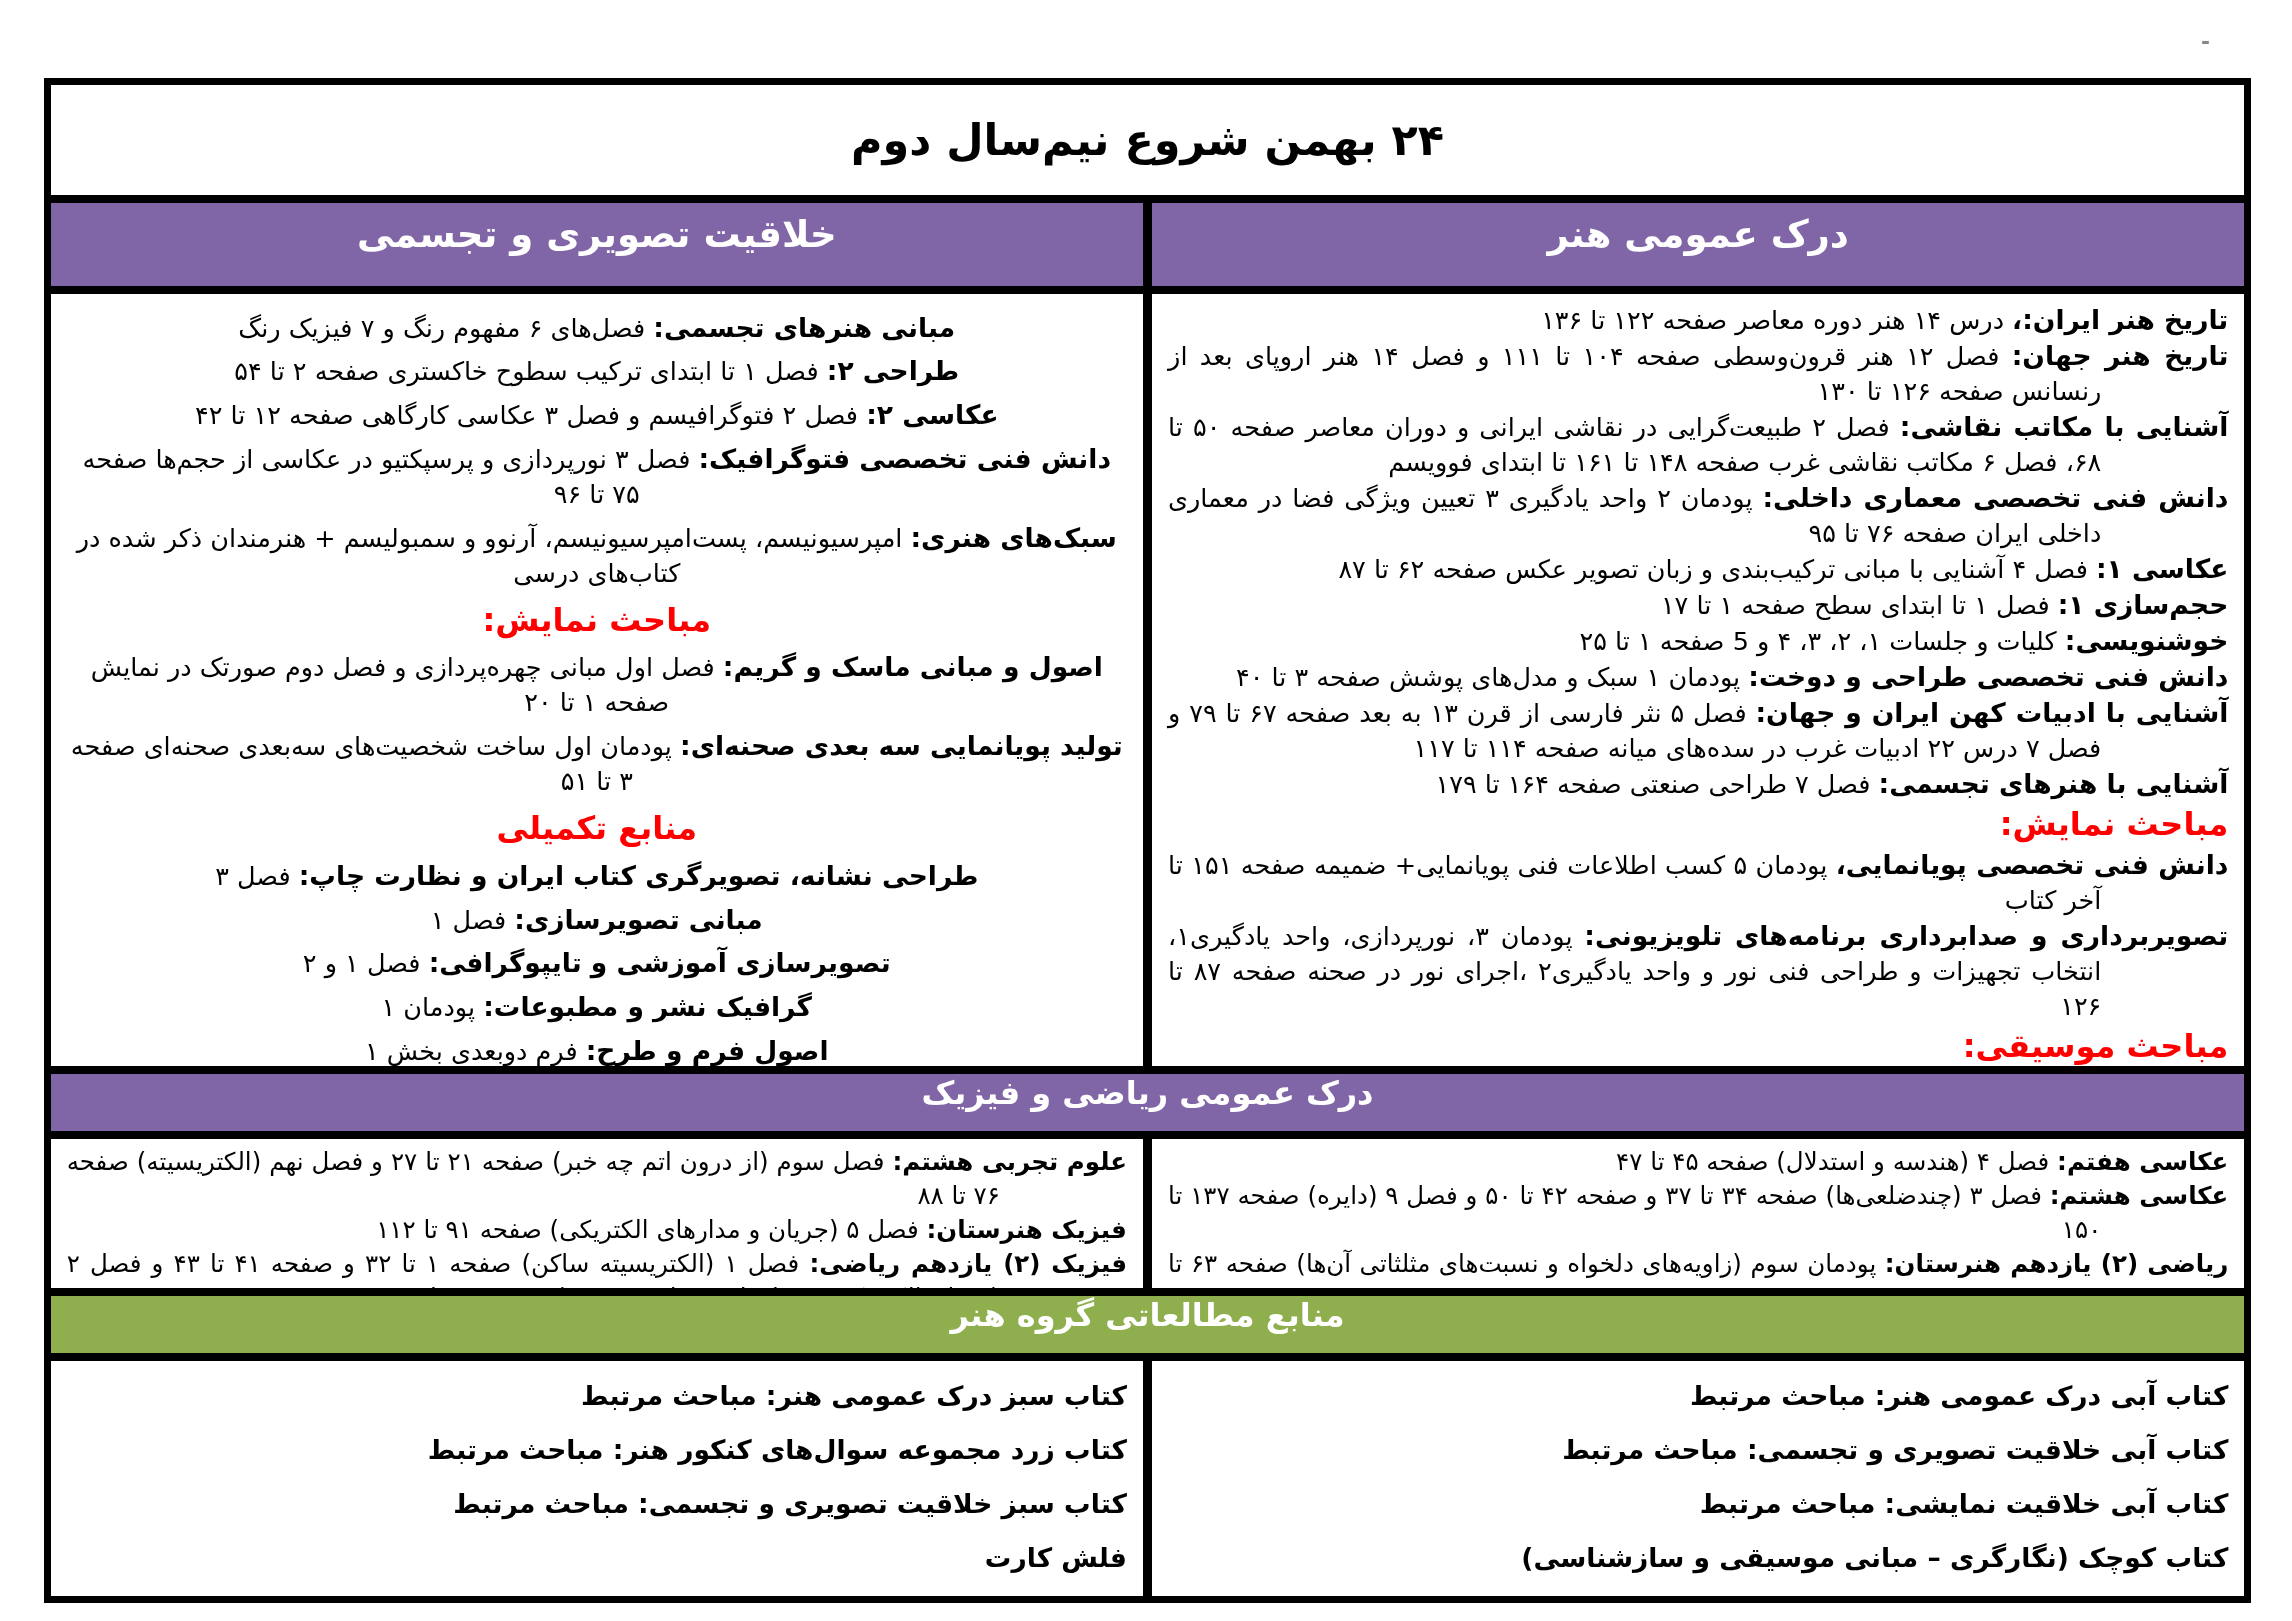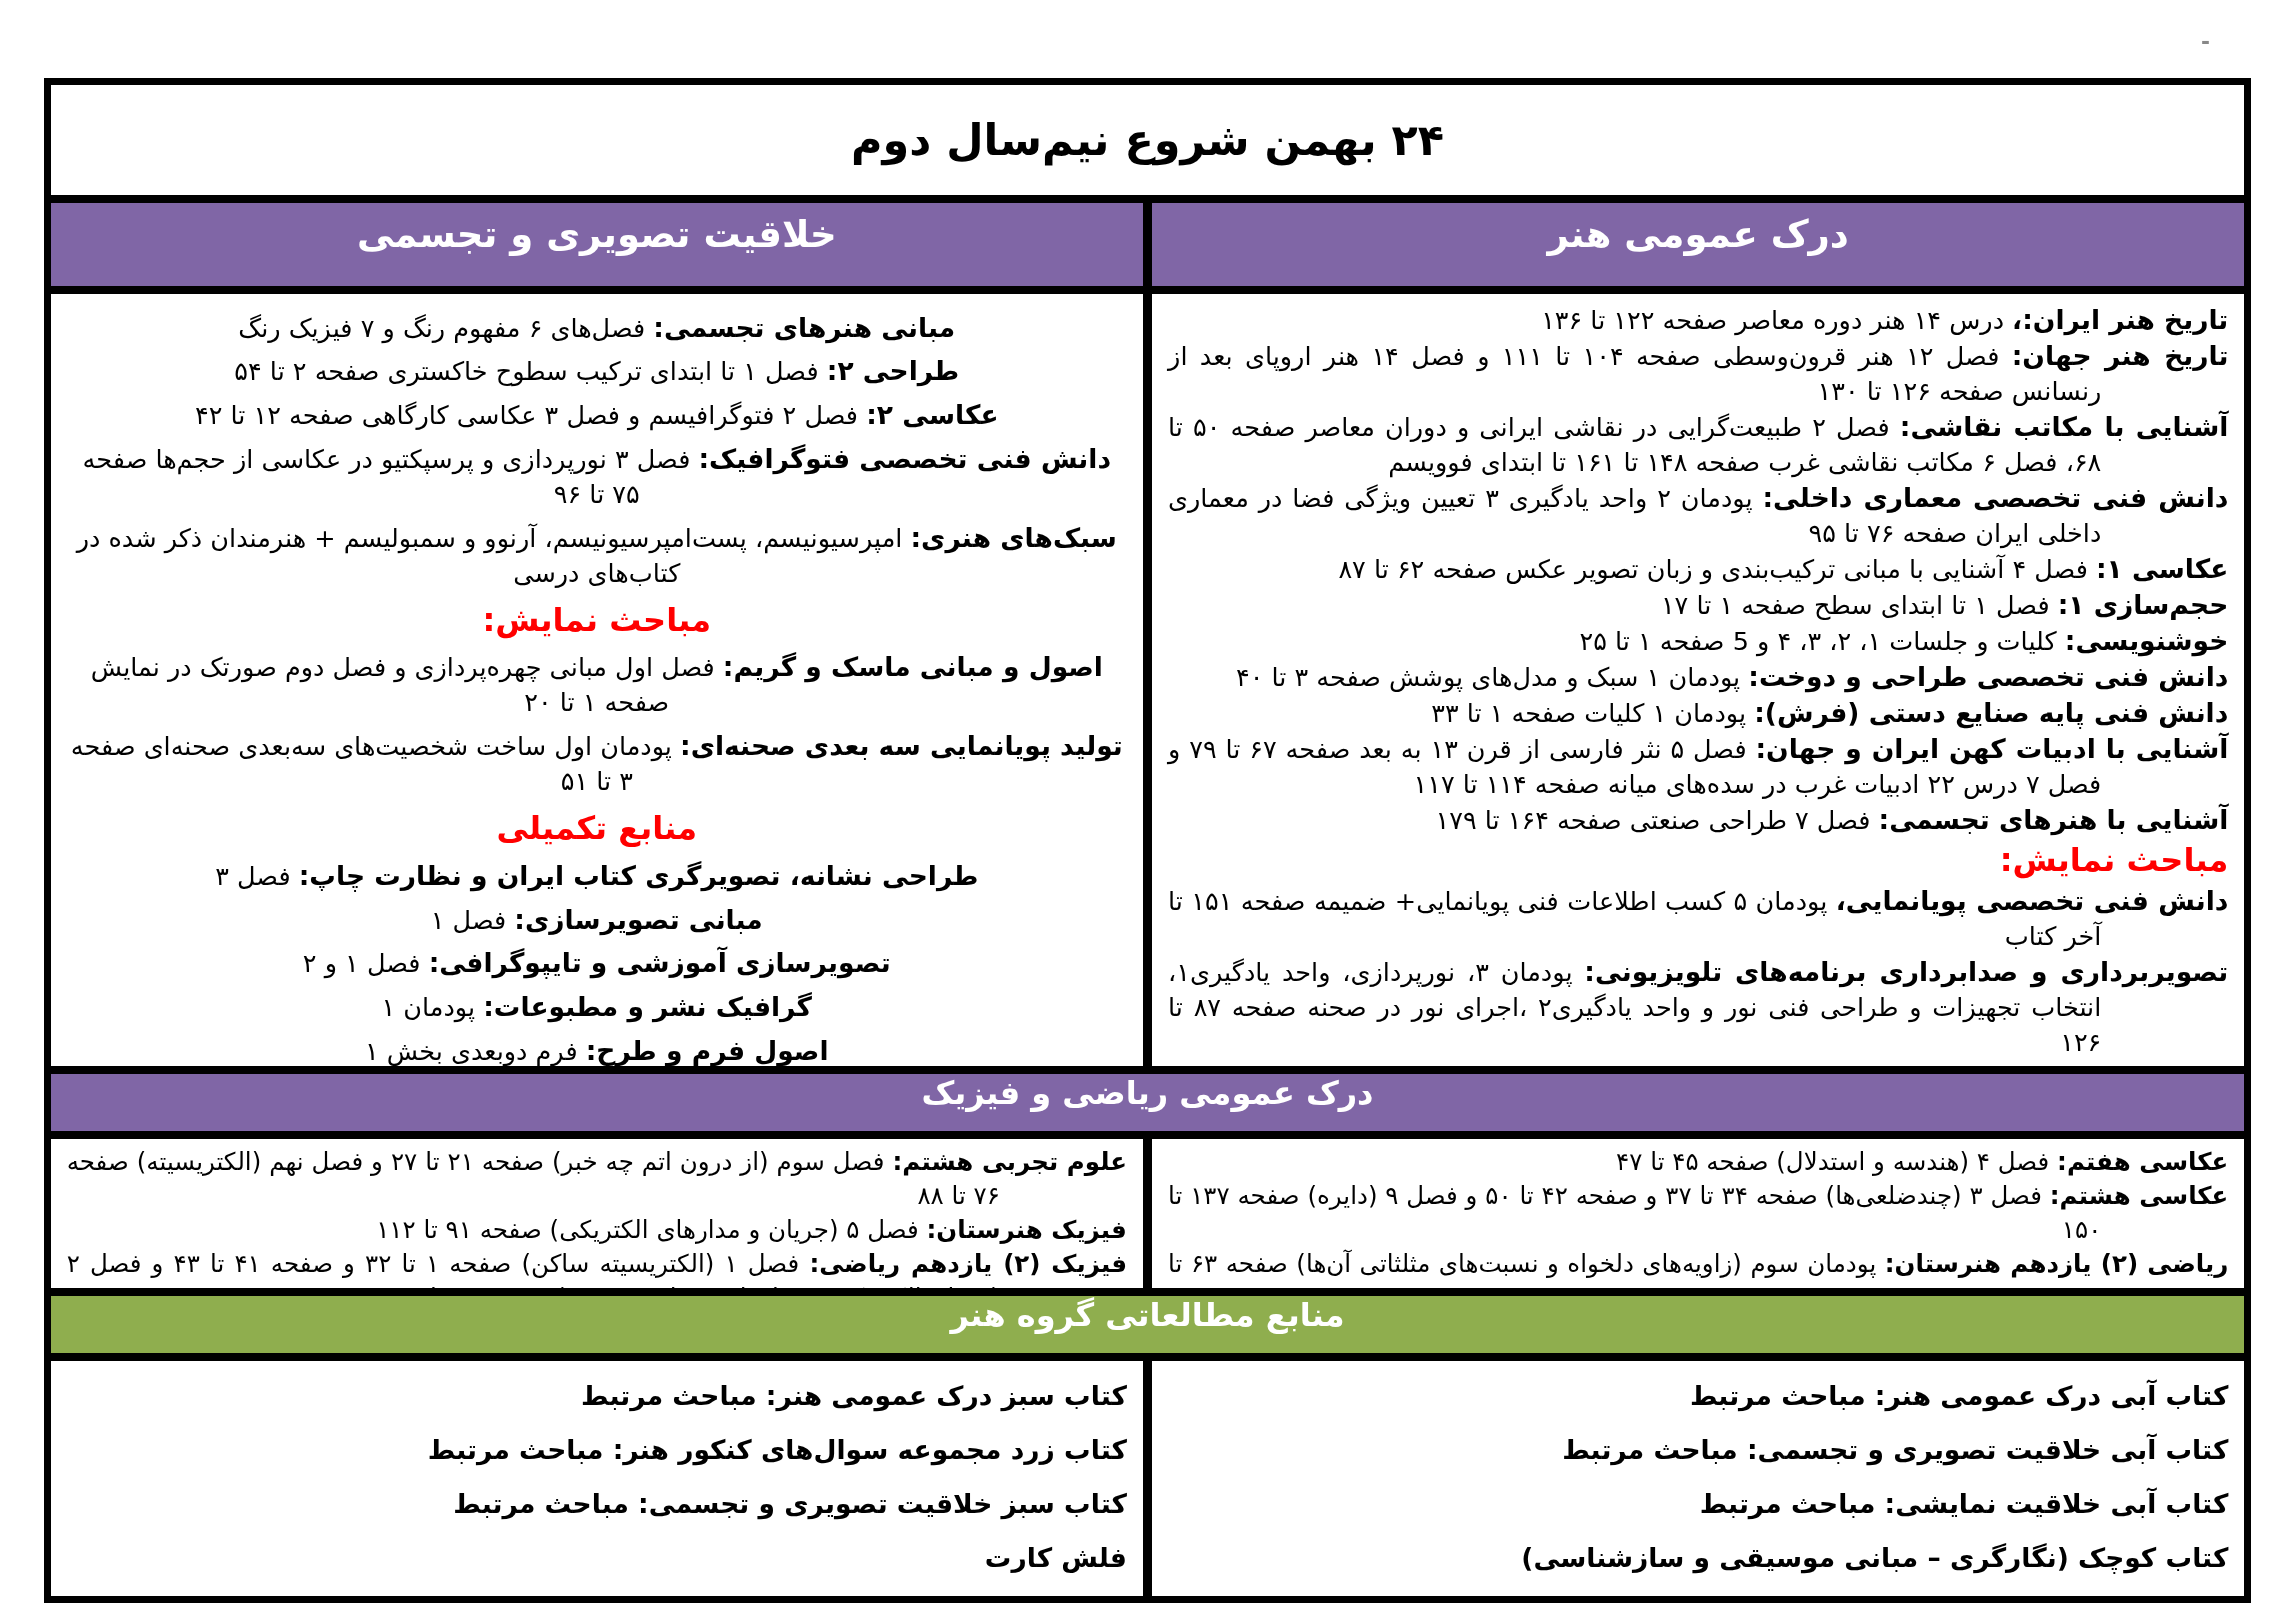--- a/index.html
+++ b/index.html
@@ -90,7 +90,6 @@
         <p class="entry"><b>حجم‌سازی ۱:</b> فصل ۱ تا ابتدای سطح صفحه ۱ تا ۱۷</p>
         <p class="entry"><b>خوشنویسی:</b> کلیات و جلسات ۱، ۲، ۳، ۴ و 5 صفحه ۱ تا ۲۵</p>
         <p class="entry"><b>دانش فنی تخصصی طراحی و دوخت:</b> پودمان ۱ سبک و مدل‌های پوشش صفحه ۳ تا ۴۰</p>
-        <p class="entry"><b>دانش فنی پایه صنایع دستی (فرش):</b> پودمان ۱ کلیات صفحه ۱ تا ۳۳</p>
         <p class="entry"><b>آشنایی با ادبیات کهن ایران و جهان:</b> فصل ۵ نثر فارسی از قرن ۱۳ به بعد صفحه ۶۷ تا ۷۹ و فصل ۷ درس ۲۲ ادبیات غرب در سده‌های میانه صفحه ۱۱۴ تا ۱۱۷</p>
         <p class="entry"><b>آشنایی با هنرهای تجسمی:</b> فصل ۷ طراحی صنعتی صفحه ۱۶۴ تا ۱۷۹</p>
         <p class="redhead">مباحث نمایش:</p>

